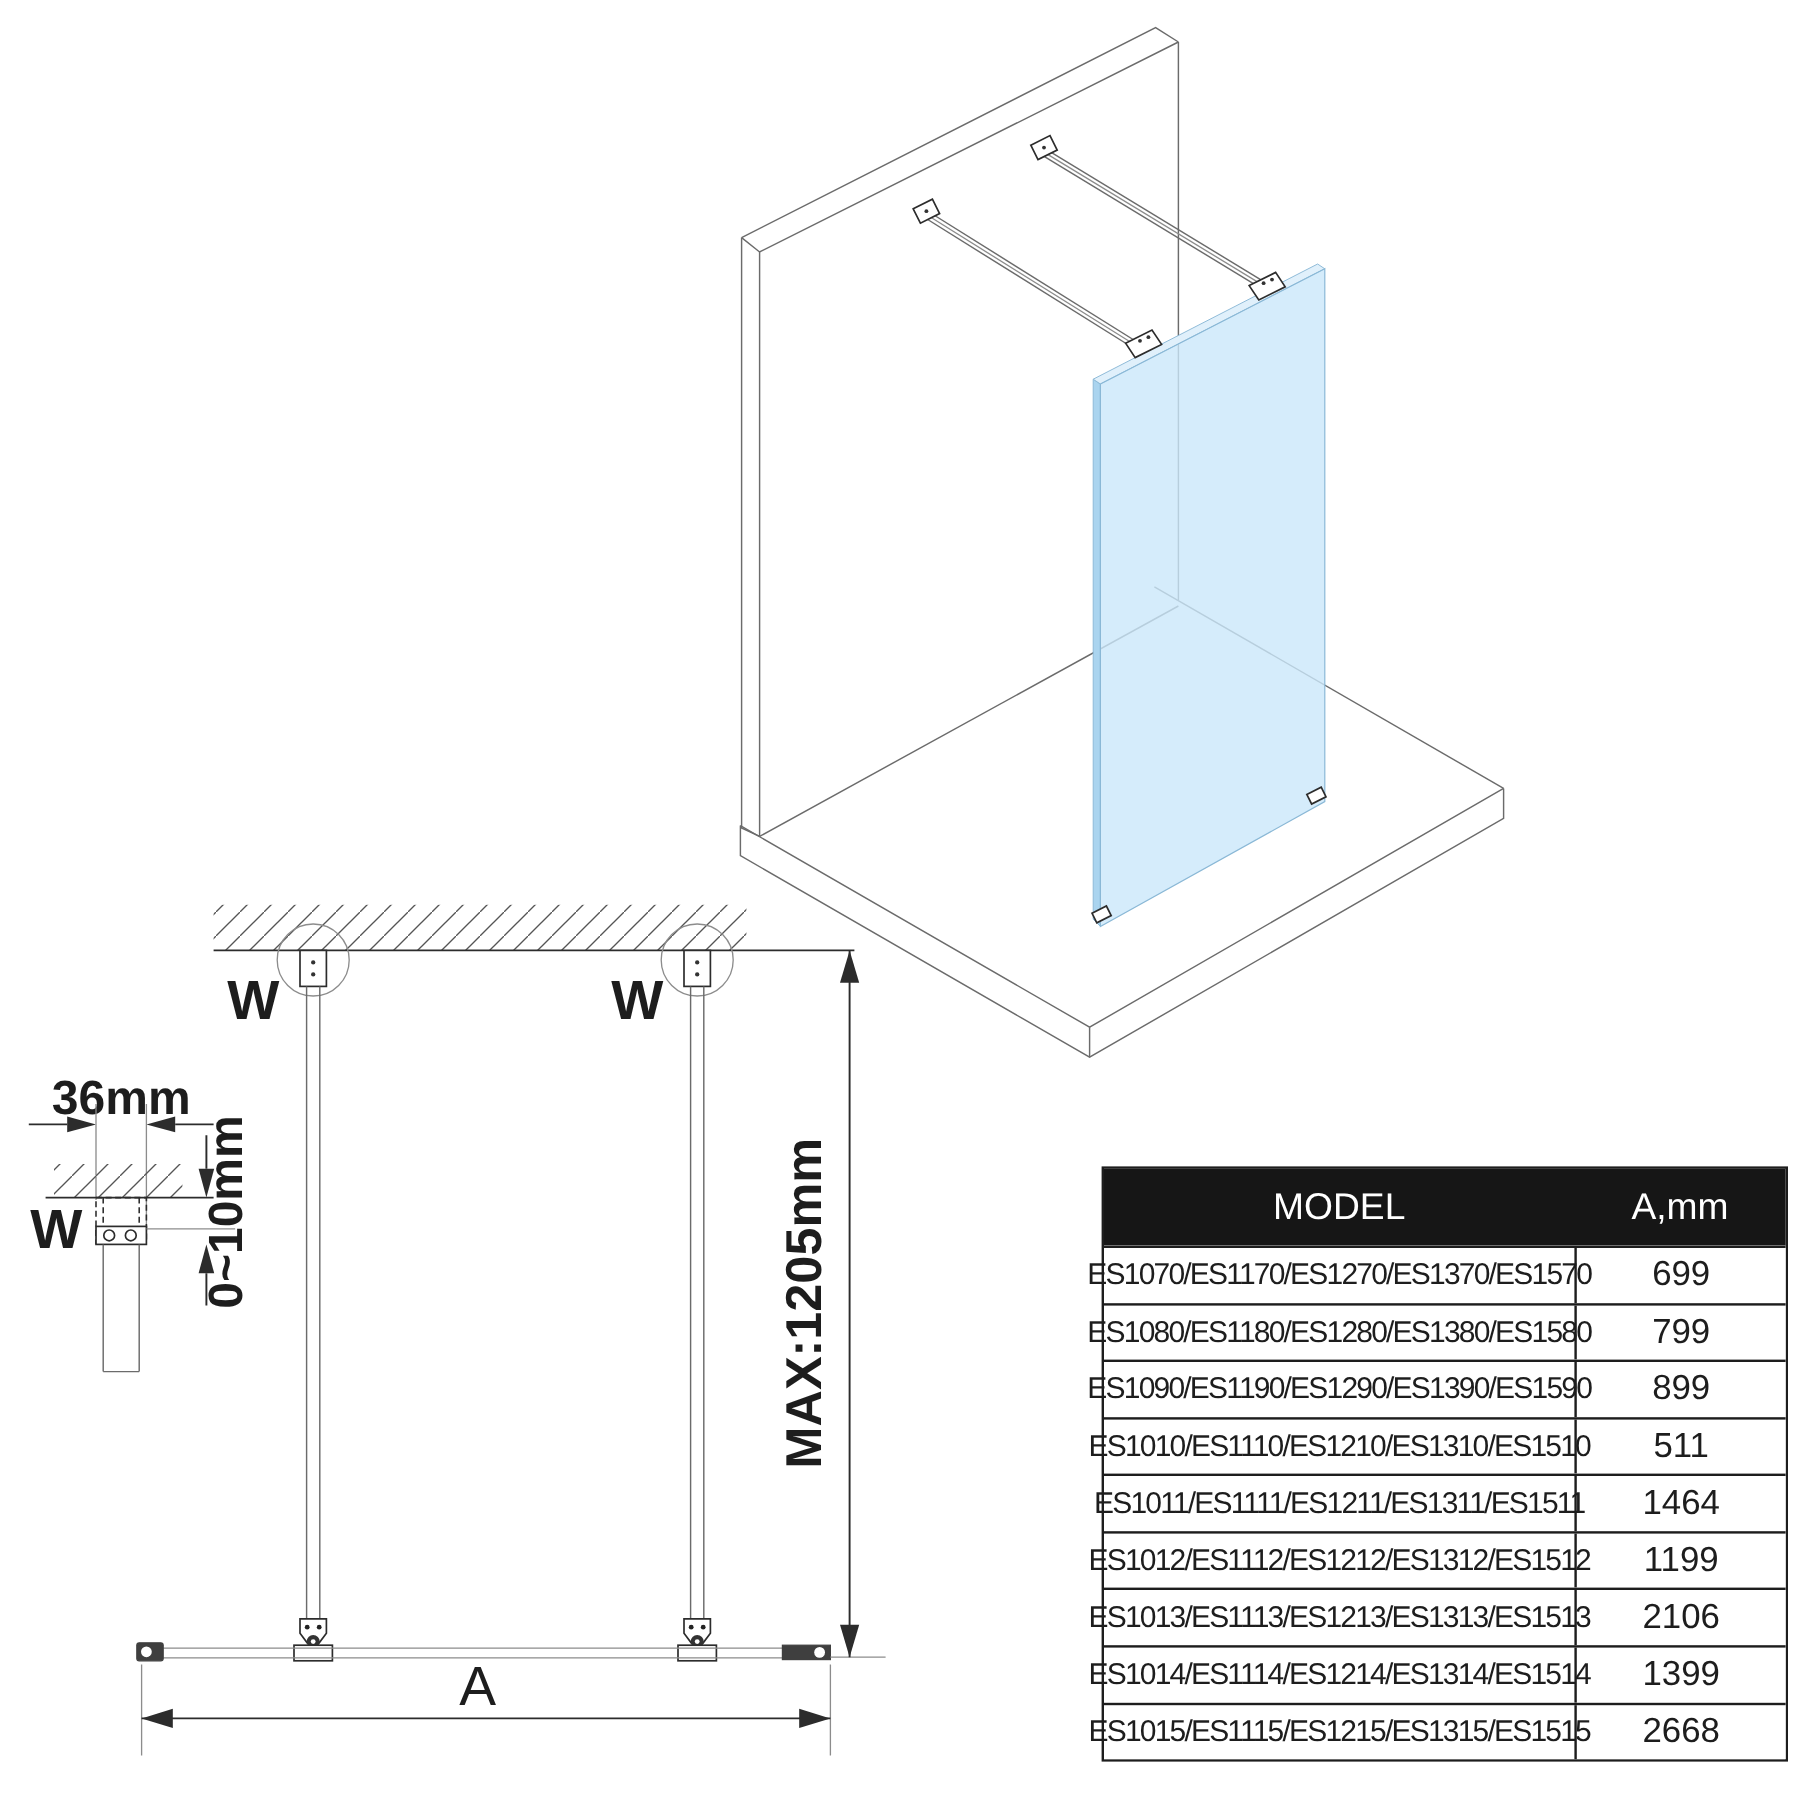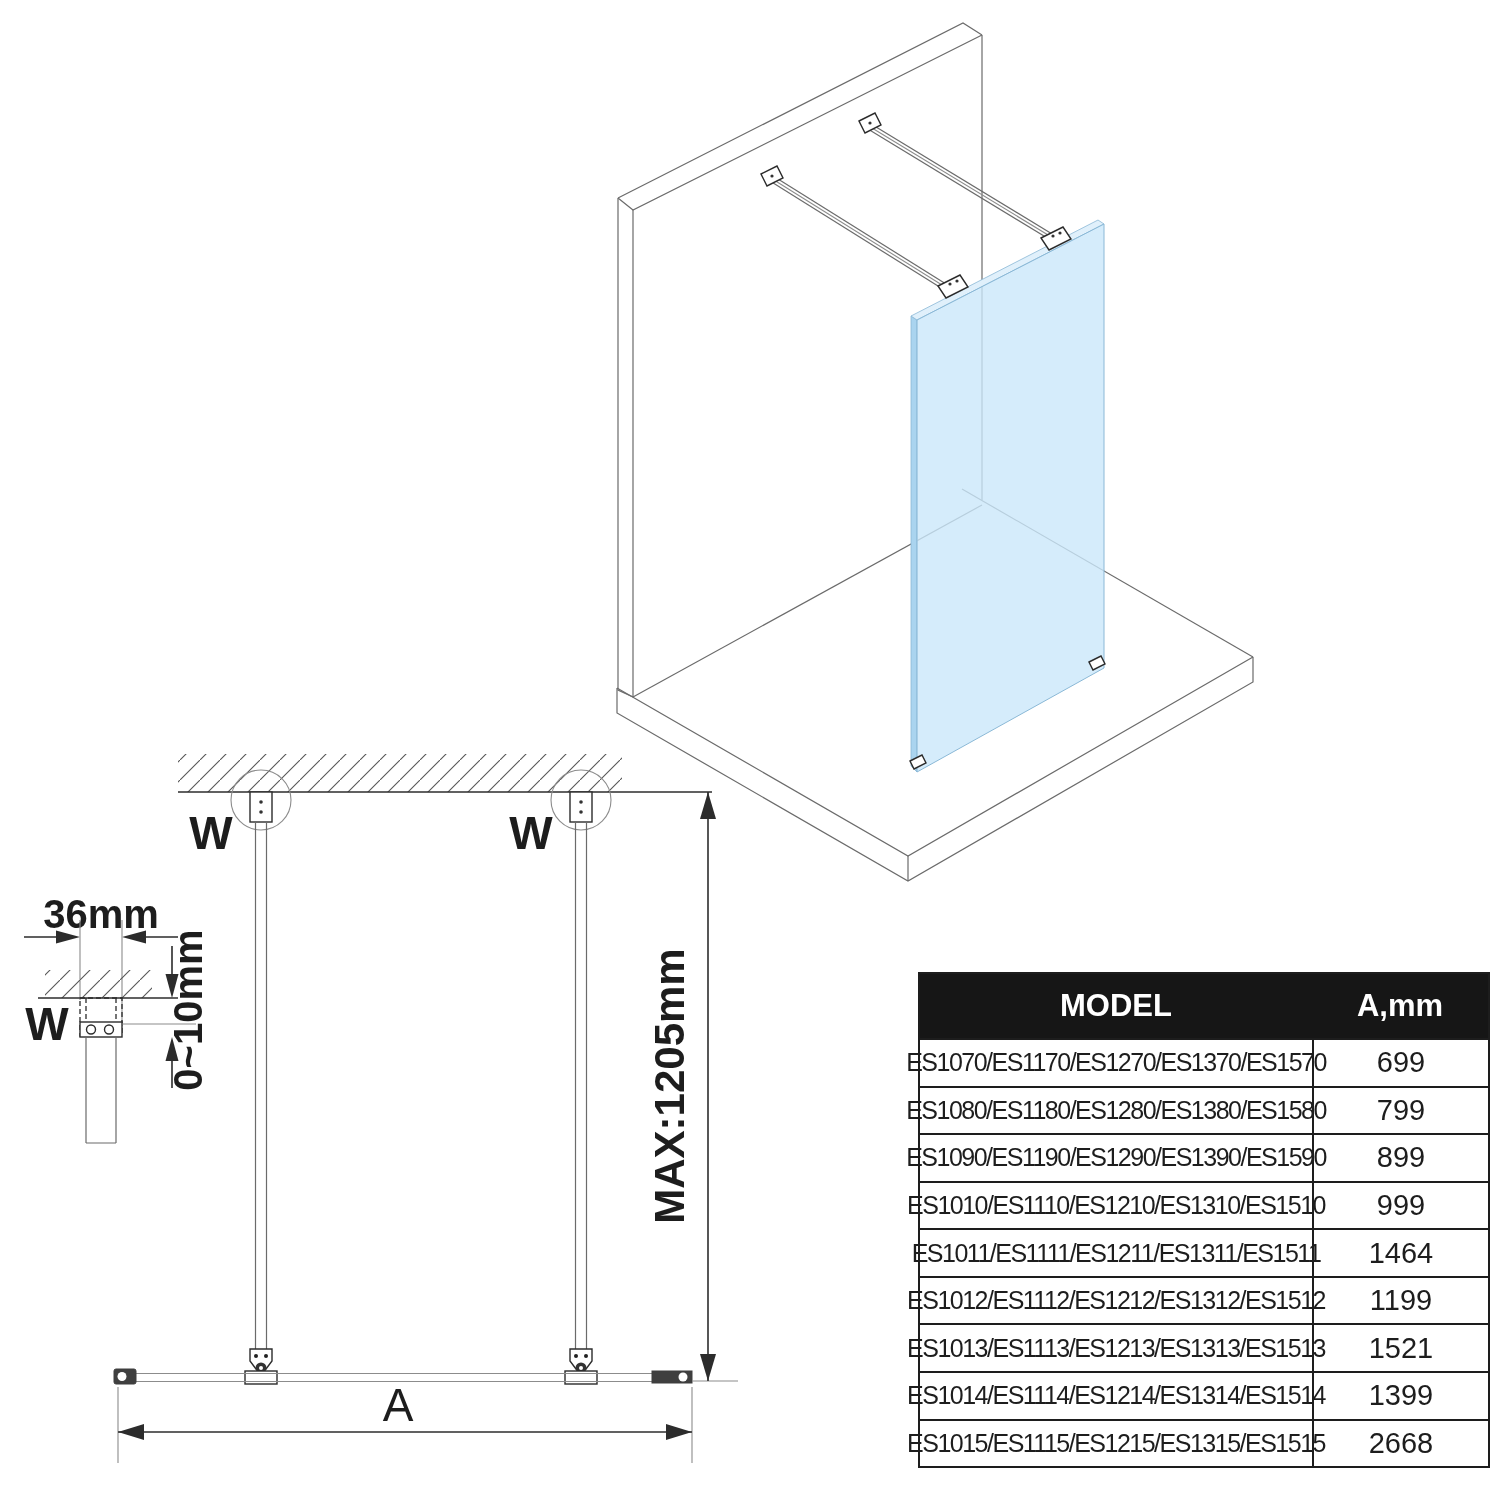--- a/index.html
+++ b/index.html
@@ -25,7 +25,7 @@
               border:2px solid var(--table_border,#1d1d1d);box-sizing:border-box;
               display:flex;flex-direction:column;}
   .t-header{display:flex;height:64px;background:var(--table_header_bg,#161616);
-            color:var(--table_header_text,#fff);font-weight:bold;font-size:31px;
+            color:var(--table_header_text,#fff);font-weight:normal;font-size:31px;
             flex:0 0 64px;}
   .t-row{display:flex;flex:1;border-top:2px solid var(--table_border,#1d1d1d);
          align-items:stretch;background:#fff;}

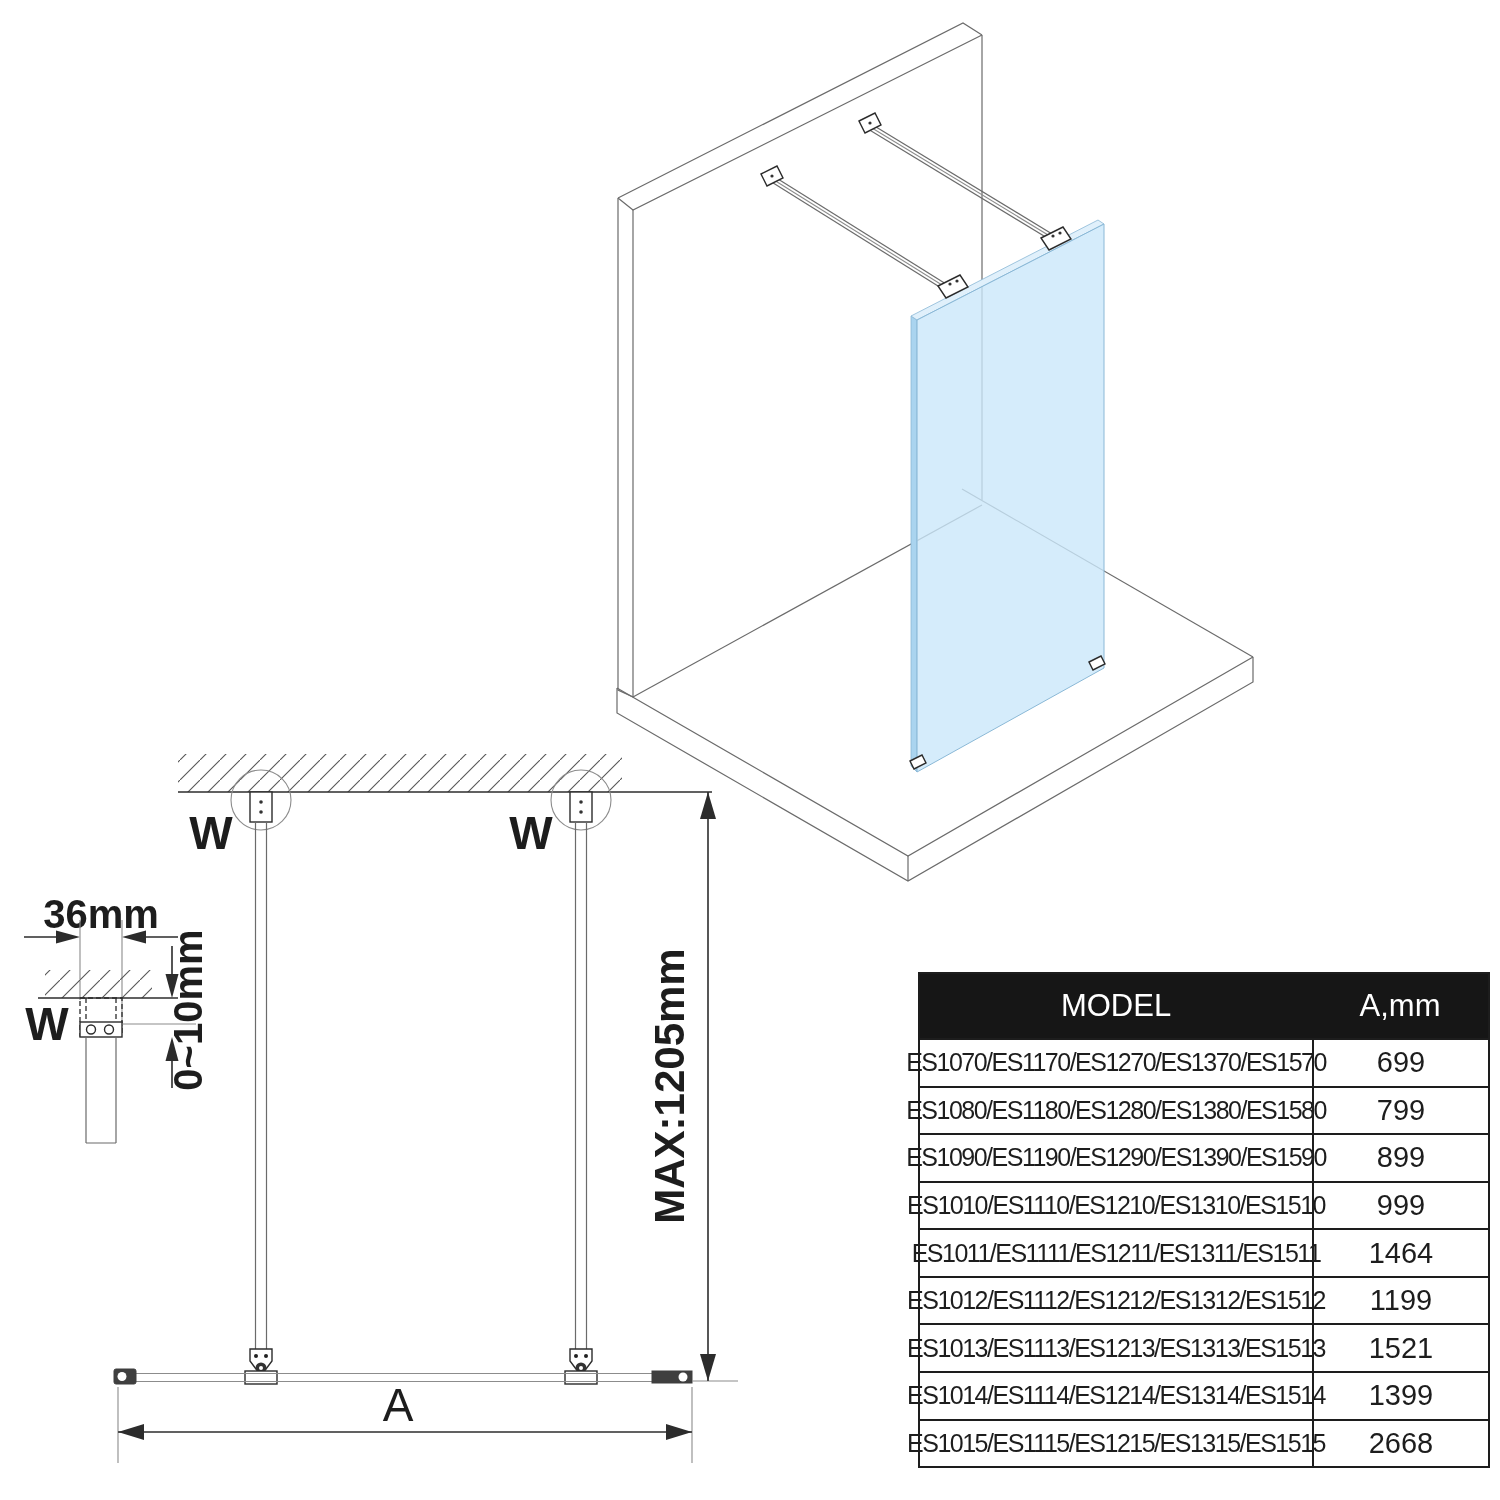--- a/index.html
+++ b/index.html
@@ -215,7 +215,7 @@
   </div>
   <div class="t-row">
     <div class="c-model">ES1010/ES1110/ES1210/ES1310/ES1510</div>
-    <div class="c-val">999</div>
+    <div class="c-val">511</div>
   </div>
   <div class="t-row">
     <div class="c-model">ES1011/ES1111/ES1211/ES1311/ES1511</div>

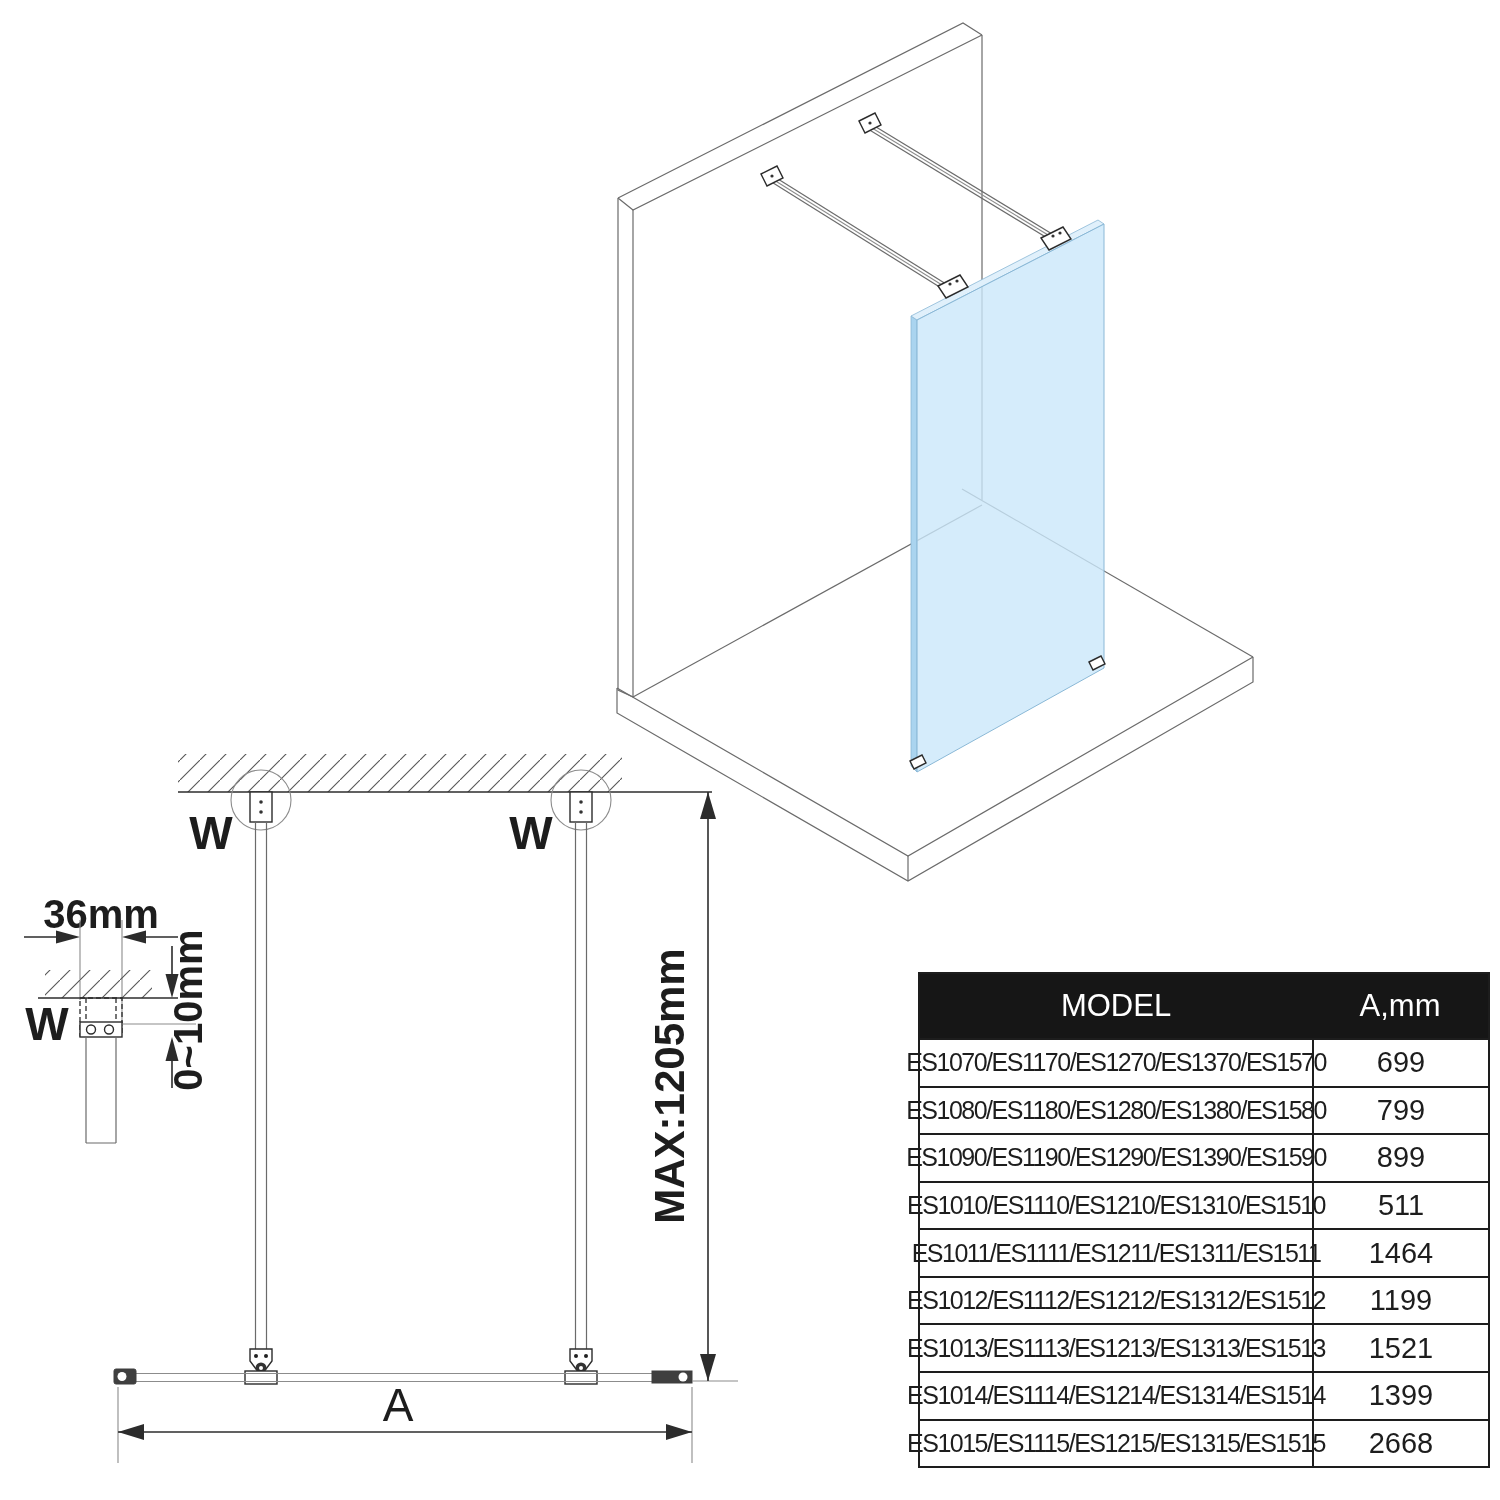--- a/index.html
+++ b/index.html
@@ -227,7 +227,7 @@
   </div>
   <div class="t-row">
     <div class="c-model">ES1013/ES1113/ES1213/ES1313/ES1513</div>
-    <div class="c-val">1521</div>
+    <div class="c-val">2106</div>
   </div>
   <div class="t-row">
     <div class="c-model">ES1014/ES1114/ES1214/ES1314/ES1514</div>

